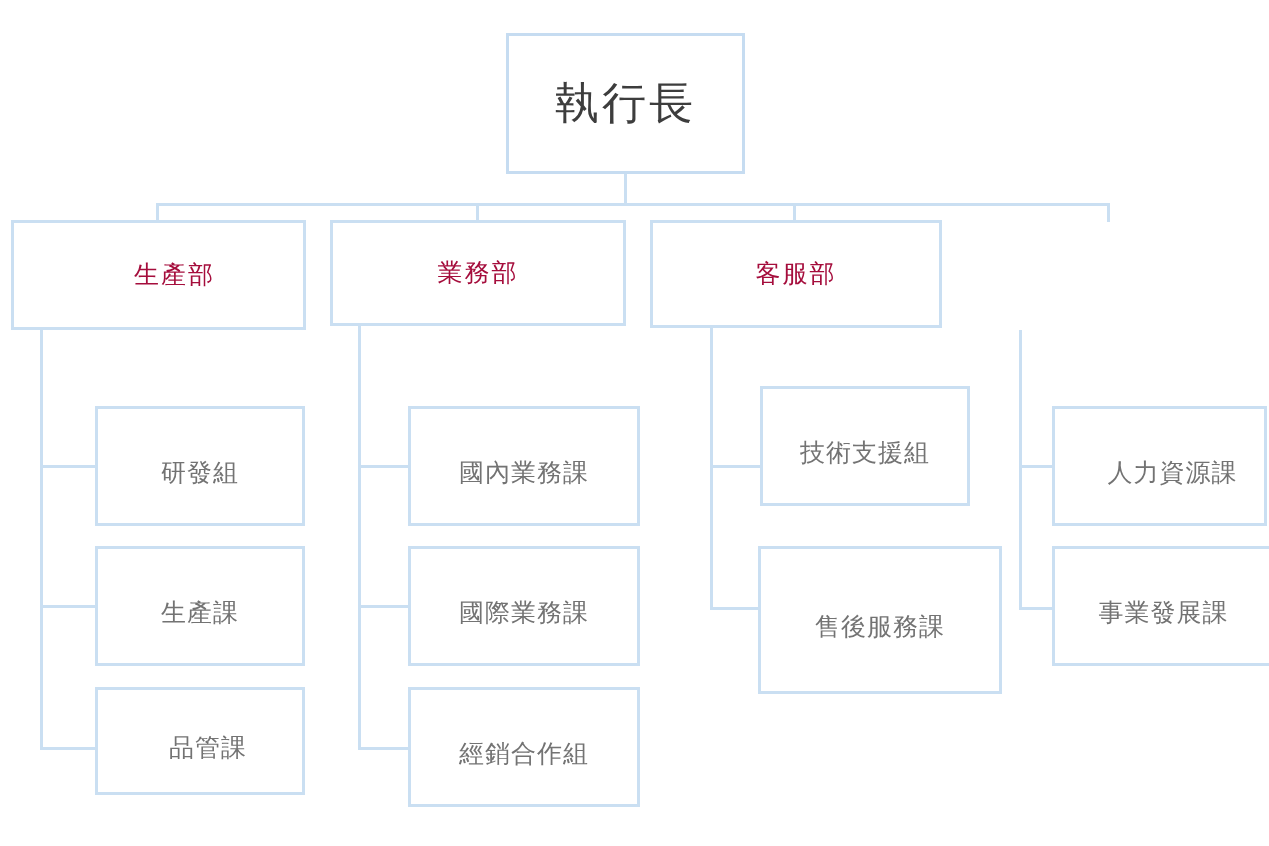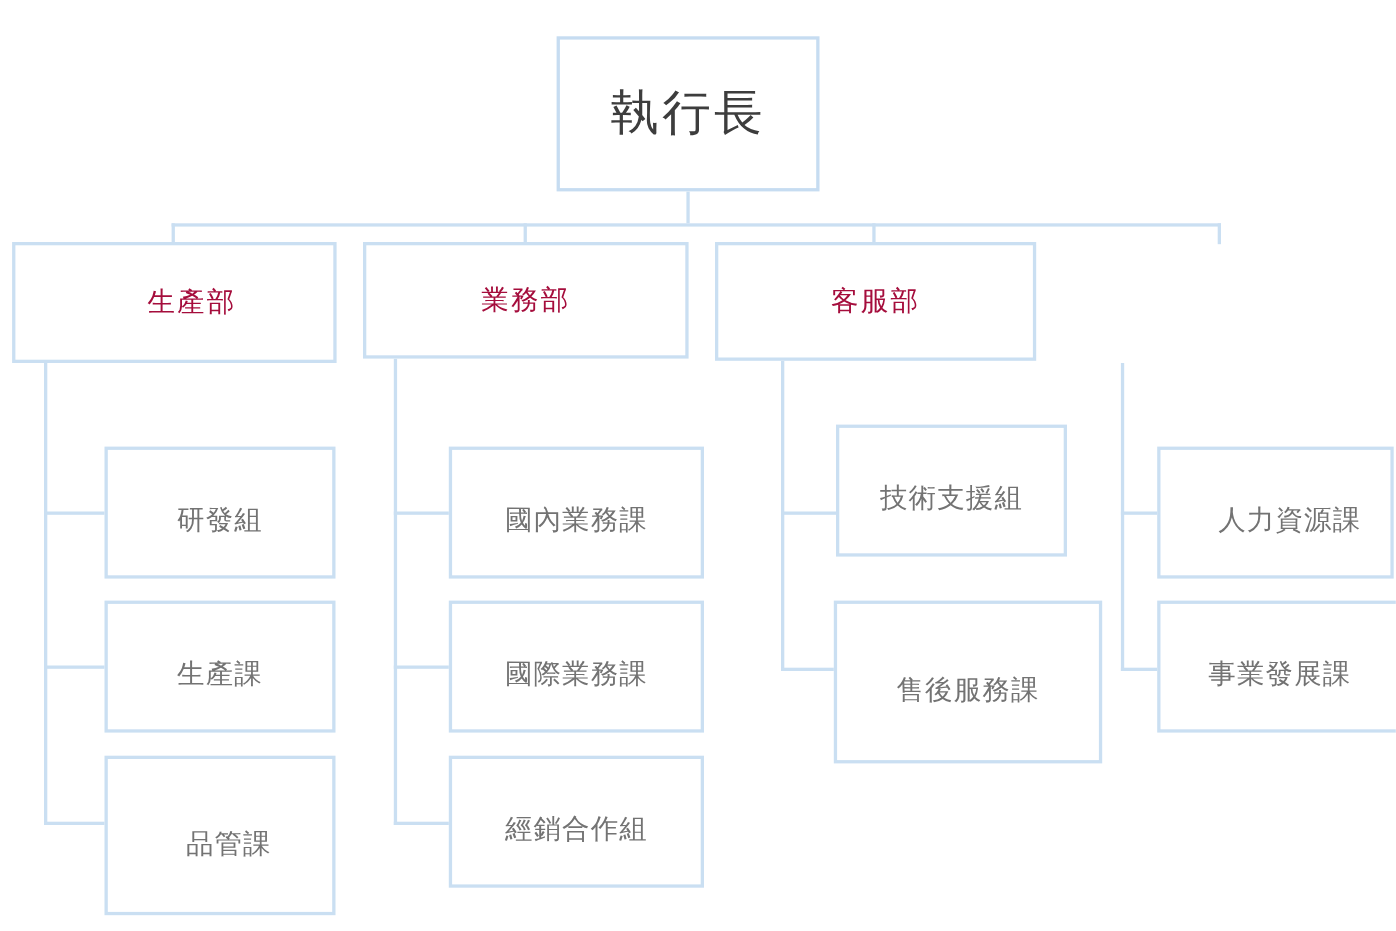--- a/index.html
+++ b/index.html
@@ -94,7 +94,7 @@
   <div class="node unit" style="left:95px; top:546px; width:210px; height:120px;">
     <span class="node-label">生產課</span>
   </div>
-  <div class="node unit" style="left:95px; top:687px; width:210px; height:145px;padding-left:16px;">
+  <div class="node unit" style="left:95px; top:687px; width:210px; height:108px;padding-left:16px;">
     <span class="node-label">品管課</span>
   </div>
 

